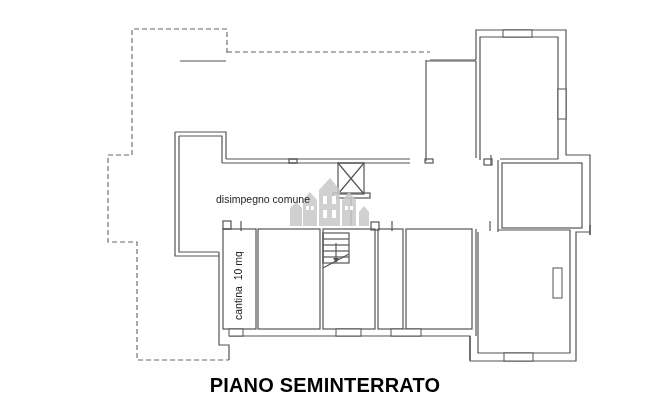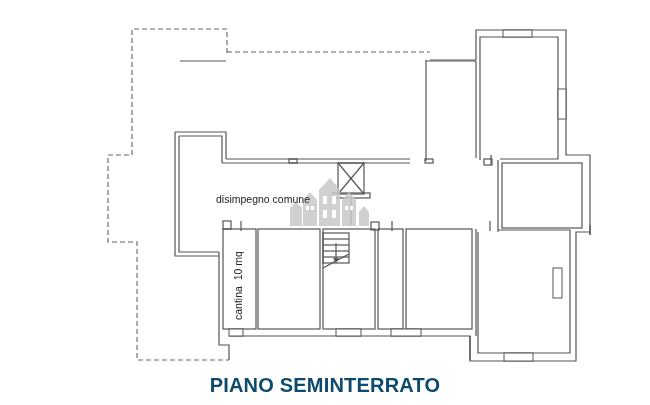--- a/index.html
+++ b/index.html
@@ -10,7 +10,7 @@
     .win { fill: #ffffff; stroke: #555555; stroke-width: 1; }
     .room-label { position: absolute; font-size: 10.5px; color: #222222; white-space: nowrap; }
     .vert { transform-origin: left top; transform: rotate(-90deg); }
-    .title { position: absolute; left: 0; width: 650px; top: 374px; text-align: center; font-weight: bold; font-size: 20px; color: #0c4a6e; letter-spacing: 0.2px; }
+    .title { position: absolute; left: 0; width: 650px; top: 374px; text-align: center; font-weight: bold; font-size: 20px; color: #000000; letter-spacing: 0.2px; }
     .watermark { position: absolute; left: 290px; top: 178px; width: 85px; height: 48px; }
   </style>
 </head>

